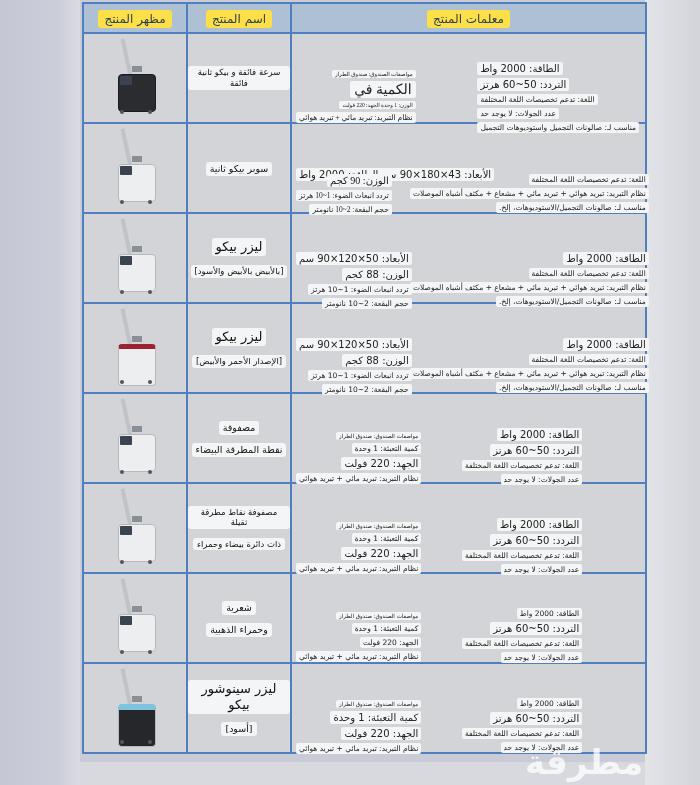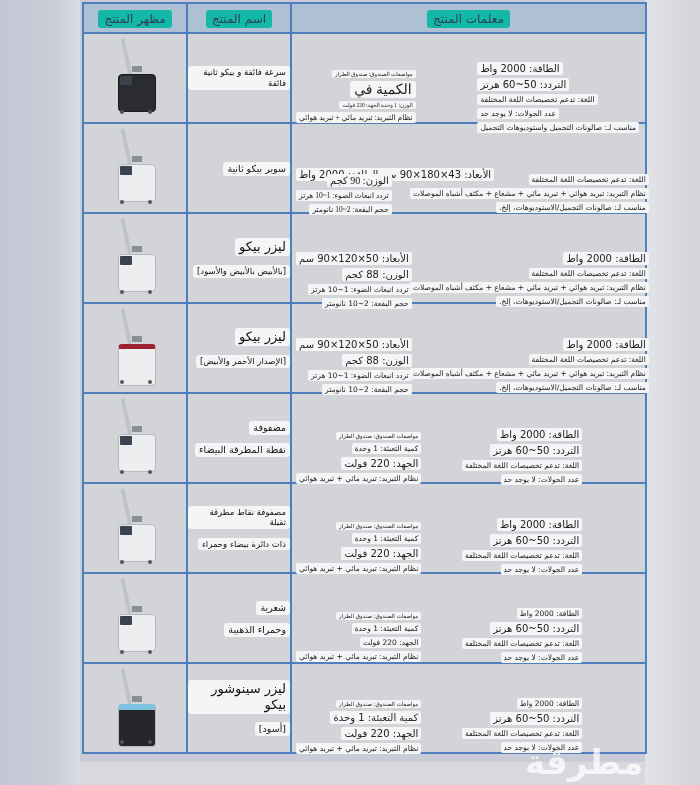--- a/index.html
+++ b/index.html
@@ -10,7 +10,7 @@
   table.spec{position:absolute;left:82px;top:2px;width:563px;border-collapse:collapse;table-layout:fixed;direction:rtl;background:#d2d4d8;}
   table.spec td, table.spec th{border:2px solid #4f7fbf;padding:0;vertical-align:middle;}
   table.spec th{background:#aec0d3;height:28px;font-weight:normal;}
-  .hdr-chip{display:inline-block;background:#14b8a6;color:#2c3e55;font-size:12px;padding:2px 6px;border-radius:3px;}
+  .hdr-chip{display:inline-block;background:#fde047;color:#2c3e55;font-size:12px;padding:2px 6px;border-radius:3px;}
   .col-params{width:355px;}
   .col-name{width:104px;}
   .col-img{width:104px;}

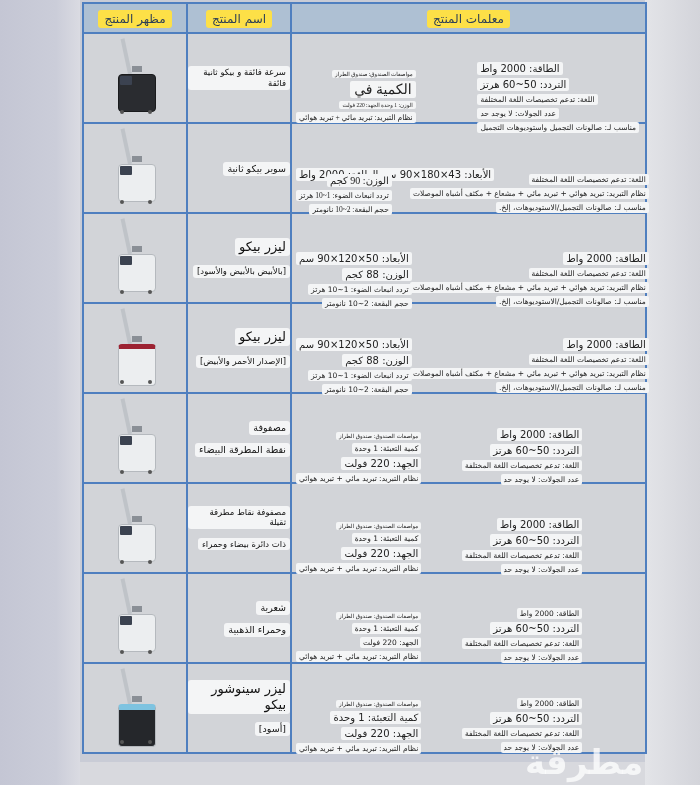--- a/index.html
+++ b/index.html
@@ -15,7 +15,7 @@
   .col-name{width:104px;}
   .col-img{width:104px;}
   tr.row td{height:88px;}
-  .name-cell{text-align:right;}
+  .name-cell{text-align:center;}
   .chip{display:inline-block;background:#f4f5f6;color:#111;border-radius:3px;padding:1px 4px;margin:3px 0;line-height:1.25;}
   .nm-big{font-size:13px;}
   .nm-small{font-size:8.5px;}

